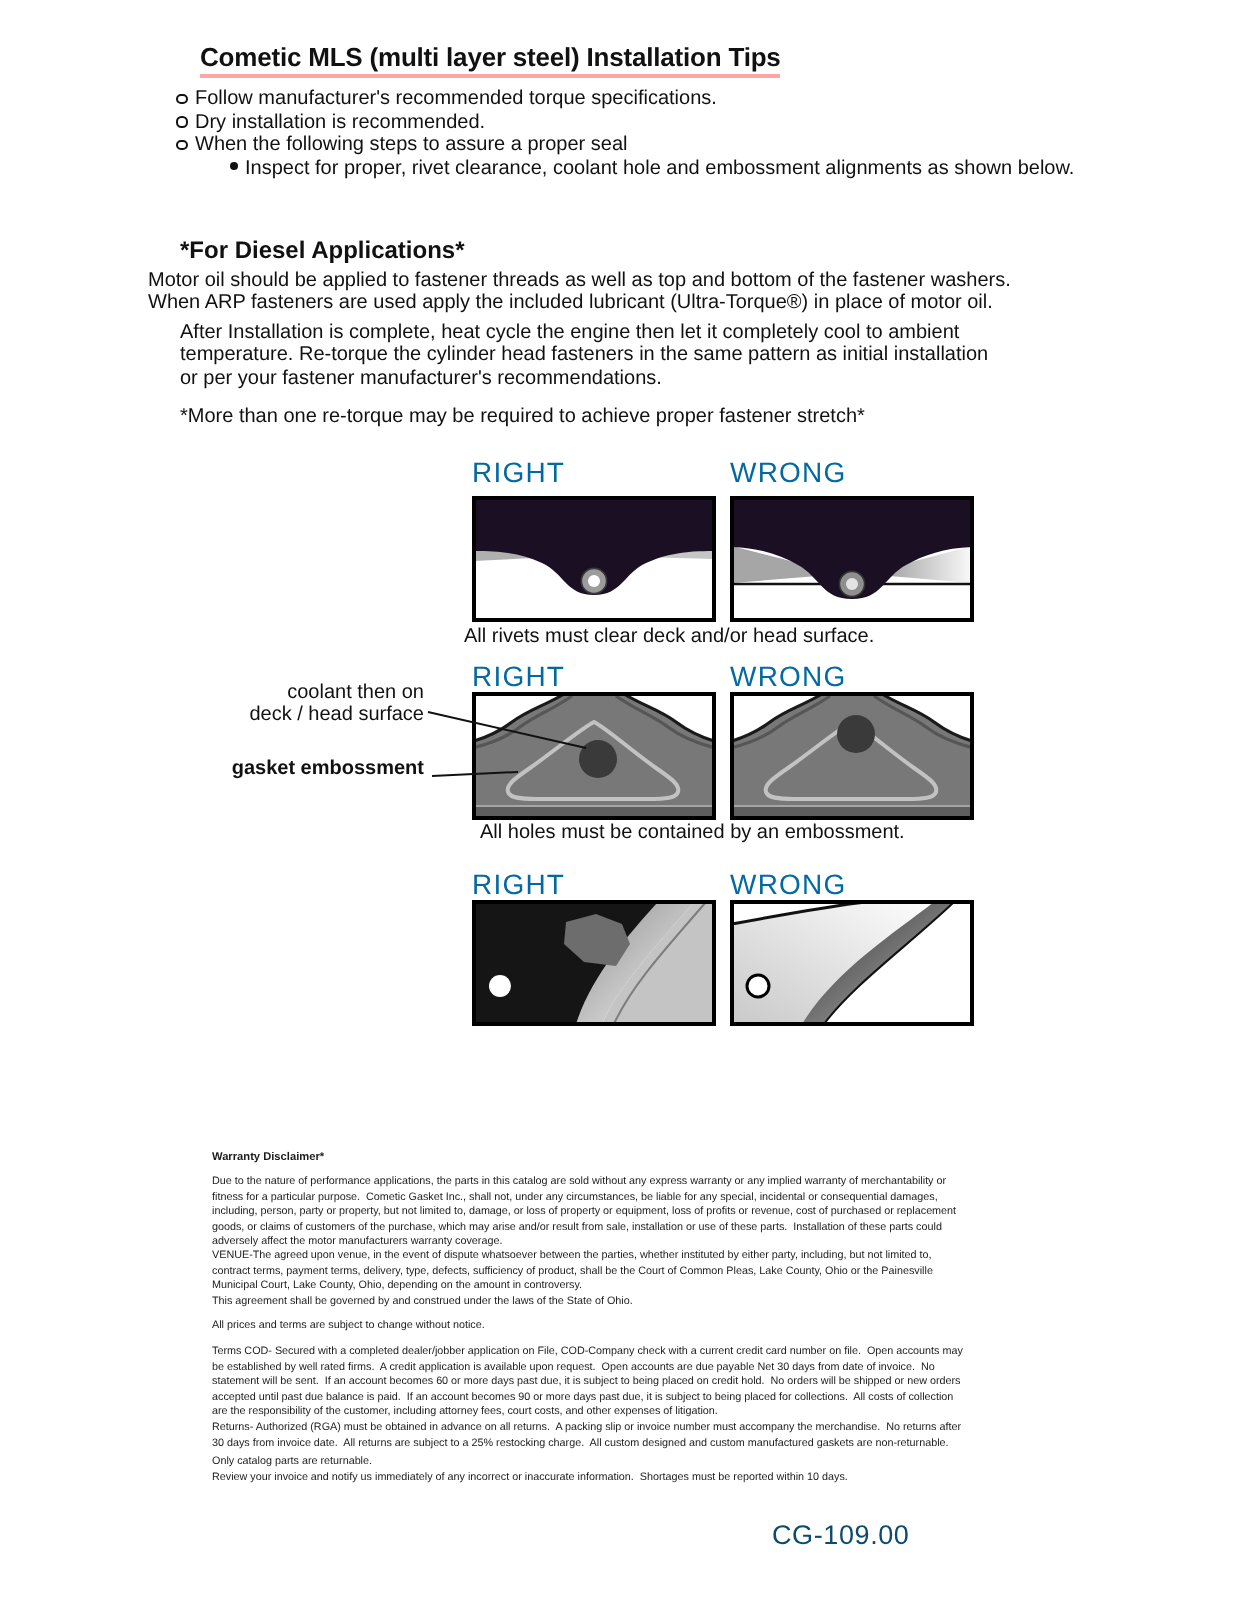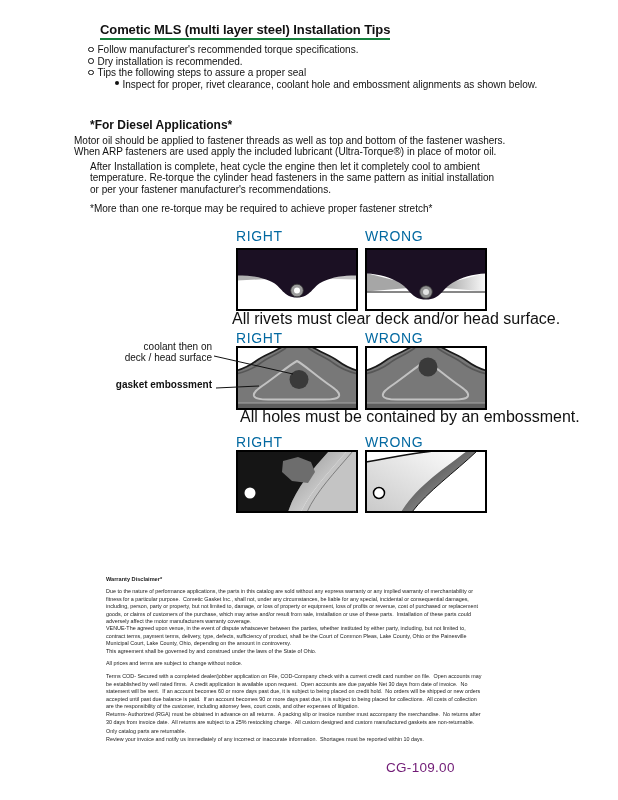--- a/index.html
+++ b/index.html
@@ -11,7 +11,7 @@
   .abs{position:absolute;}
   .title{
     font-size:13px;font-weight:bold;letter-spacing:-0.1px;
-    border-bottom:2px solid #15803d;padding-bottom:1px;display:inline-block;
+    border-bottom:2px solid #fca5a5;padding-bottom:1px;display:inline-block;
   }
   .bullet-row{display:flex;align-items:flex-start;font-size:10px;line-height:11.5px;white-space:pre;}
   .dot-open{width:3.5px;height:3.5px;border:1px solid #111;border-radius:50%;margin:2.5px 4px 0 0;flex:none;}

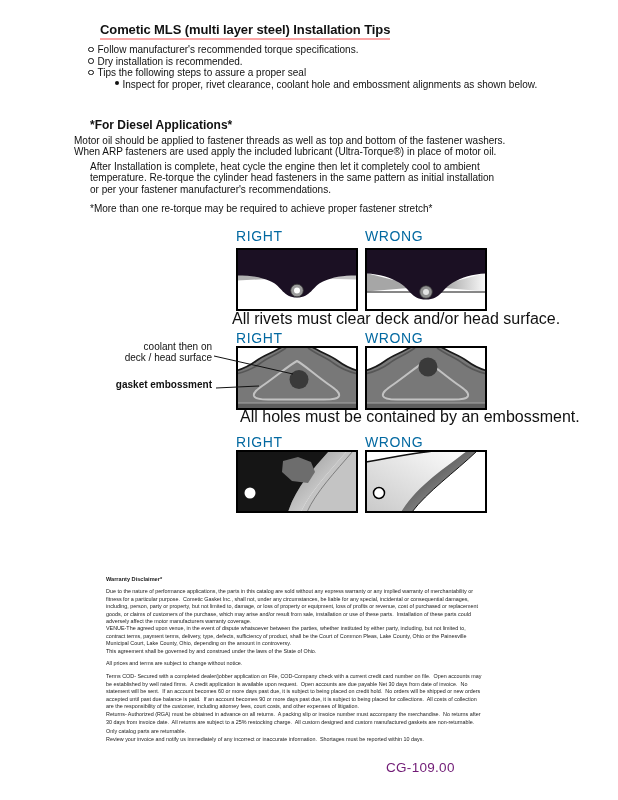--- a/index.html
+++ b/index.html
@@ -47,7 +47,7 @@
     </div>
     <div class="bullet-row">
       <span class="dot-open"></span>
-      <span>Tips the following steps to assure a proper seal</span>
+      <span>When the following steps to assure a proper seal</span>
     </div>
     <div class="bullet-row" style="margin-left:27px;">
       <span class="dot-fill"></span>

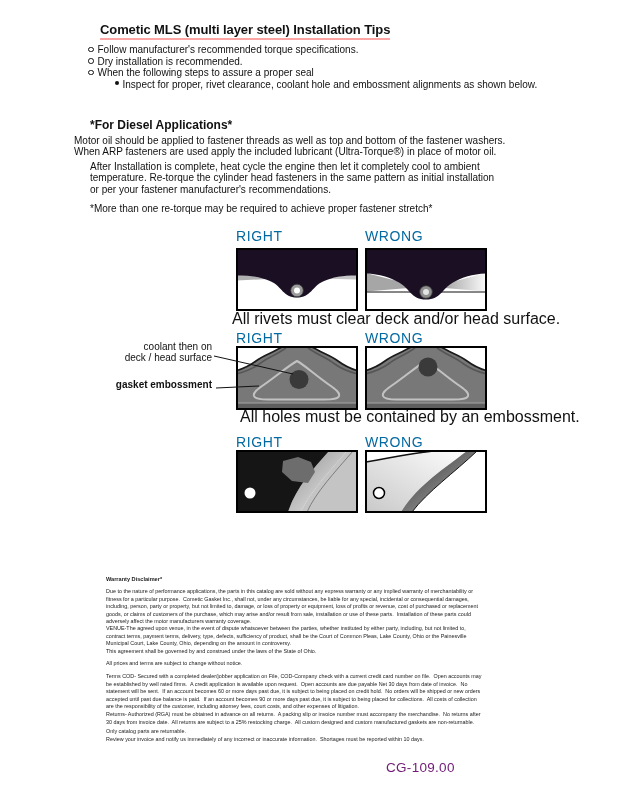--- a/index.html
+++ b/index.html
@@ -19,7 +19,7 @@
   .diesel-head{font-size:12px;font-weight:bold;}
   .para{font-size:10px;line-height:11.3px;white-space:pre;}
   .rw-label{font-size:14px;letter-spacing:0.6px;text-align:left;width:122px;color:#0369a1;}
-  .caption{font-size:16px;line-height:11px;white-space:pre;}
+  .caption{font-size:10px;line-height:11px;white-space:pre;}
   .annot{font-size:10px;line-height:11px;text-align:right;white-space:pre;width:152px;}
   .fig-img{width:122px;height:auto;display:block;}
   .fine{font-size:5.4px;line-height:7.5px;white-space:pre;color:#1c1c1c;}

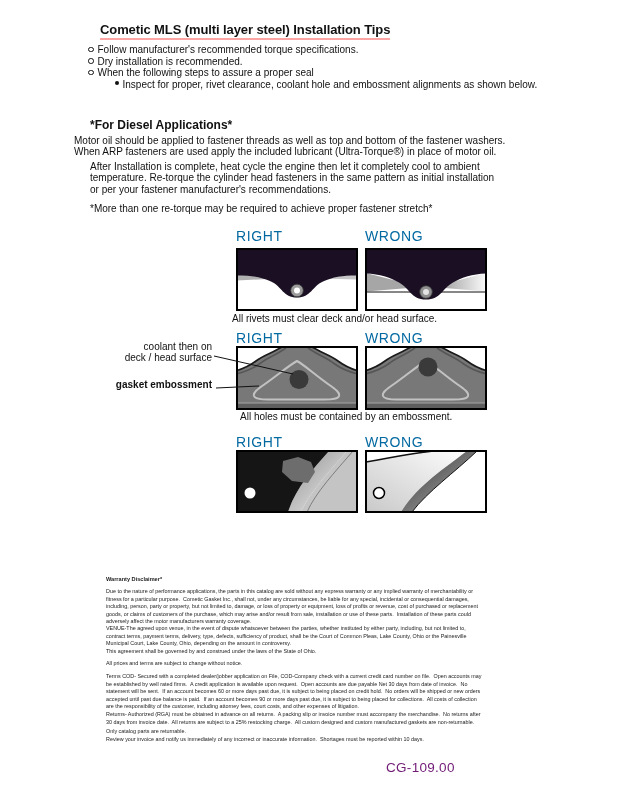--- a/index.html
+++ b/index.html
@@ -24,7 +24,7 @@
   .fig-img{width:122px;height:auto;display:block;}
   .fine{font-size:5.4px;line-height:7.5px;white-space:pre;color:#1c1c1c;}
   .fine-head{font-size:5.6px;font-weight:bold;color:#1c1c1c;}
-  .footer-code{font-size:13.5px;color:#701a75;letter-spacing:0.3px;}
+  .footer-code{font-size:13.5px;color:#0c4a6e;letter-spacing:0.3px;}
   svg{display:block;}
 </style>
 </head>

